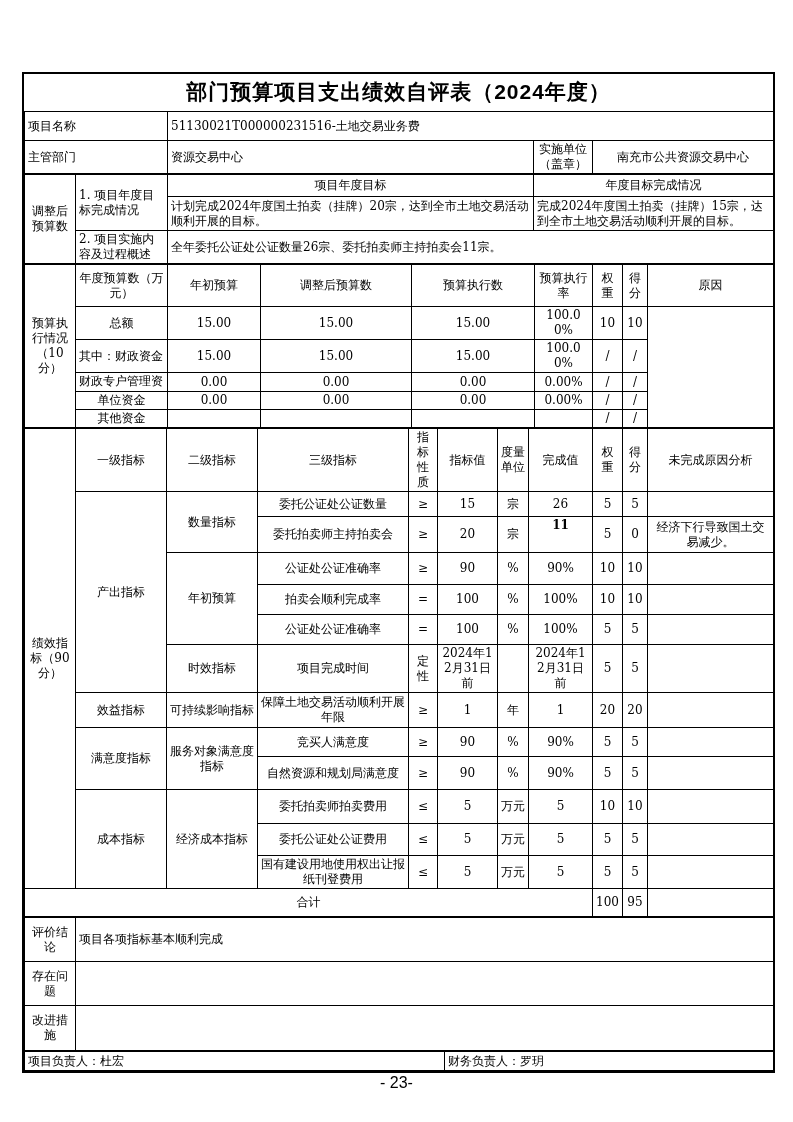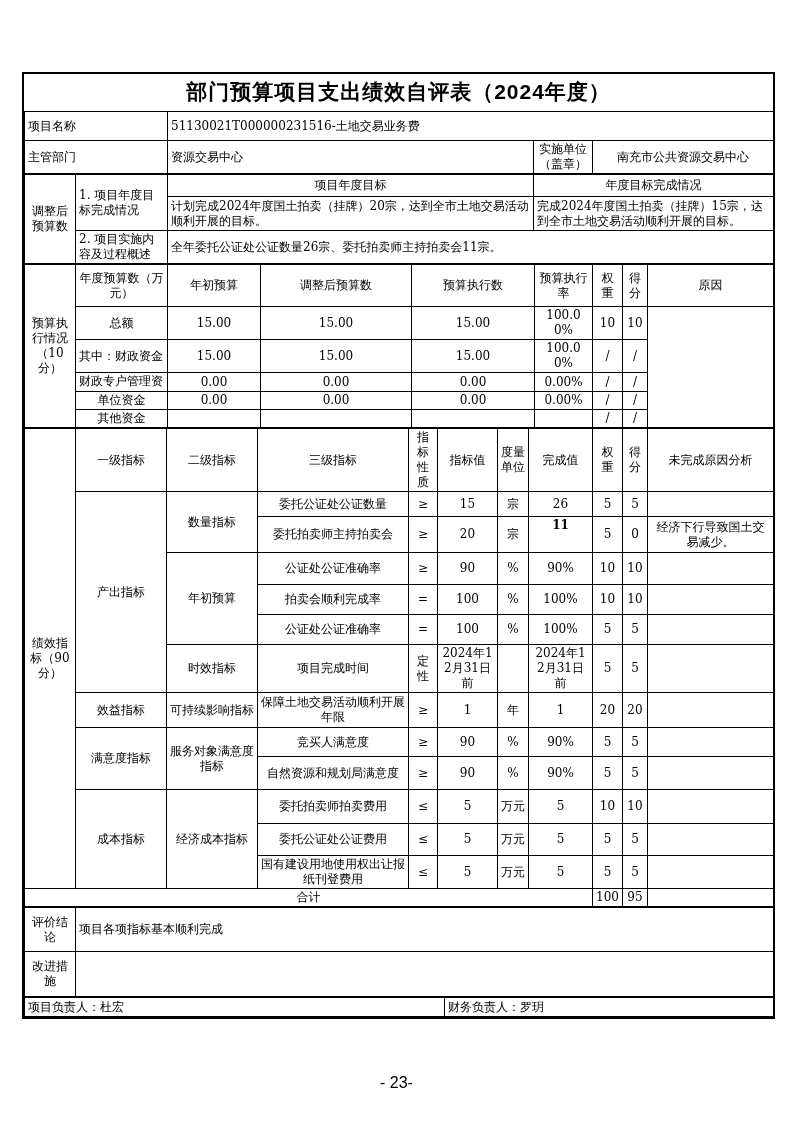--- a/index.html
+++ b/index.html
@@ -305,7 +305,7 @@
         <td>5</td>
         <td></td>
       </tr>
-      <tr style="height:18px">
+      <tr style="height:28px">
         <td colspan="8">合计</td>
         <td>100</td>
         <td>95</td>

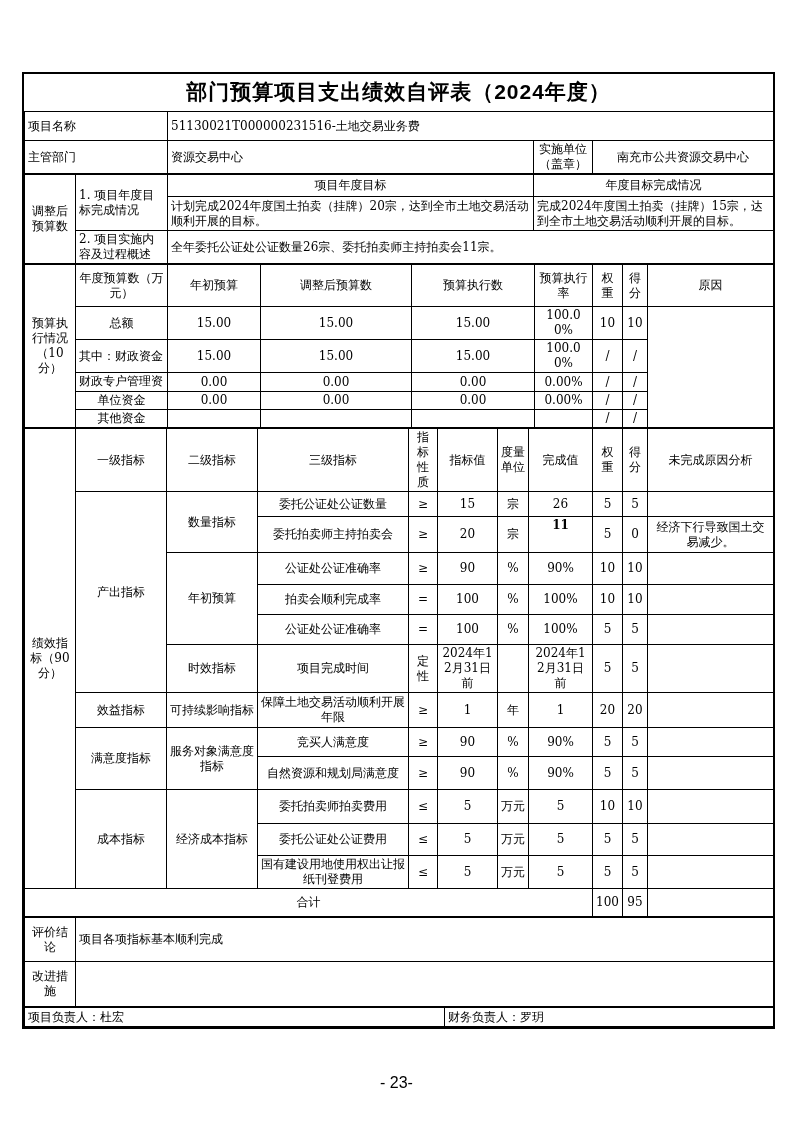--- a/index.html
+++ b/index.html
@@ -324,6 +324,10 @@
         <td>评价结论</td>
         <td class="left">项目各项指标基本顺利完成</td>
       </tr>
+      <tr style="height:44px">
+        <td>存在问题</td>
+        <td class="left"></td>
+      </tr>
       <tr style="height:45px">
         <td>改进措施</td>
         <td class="left"></td>

